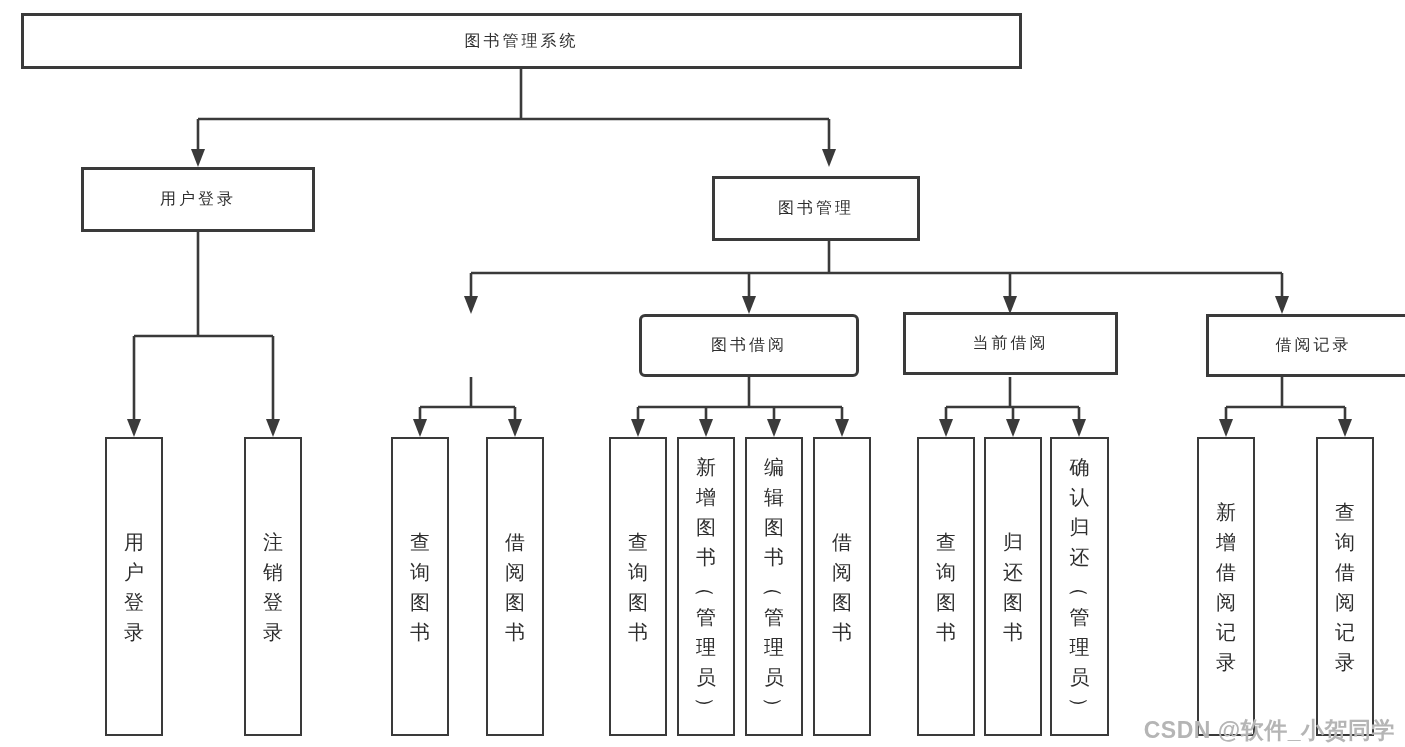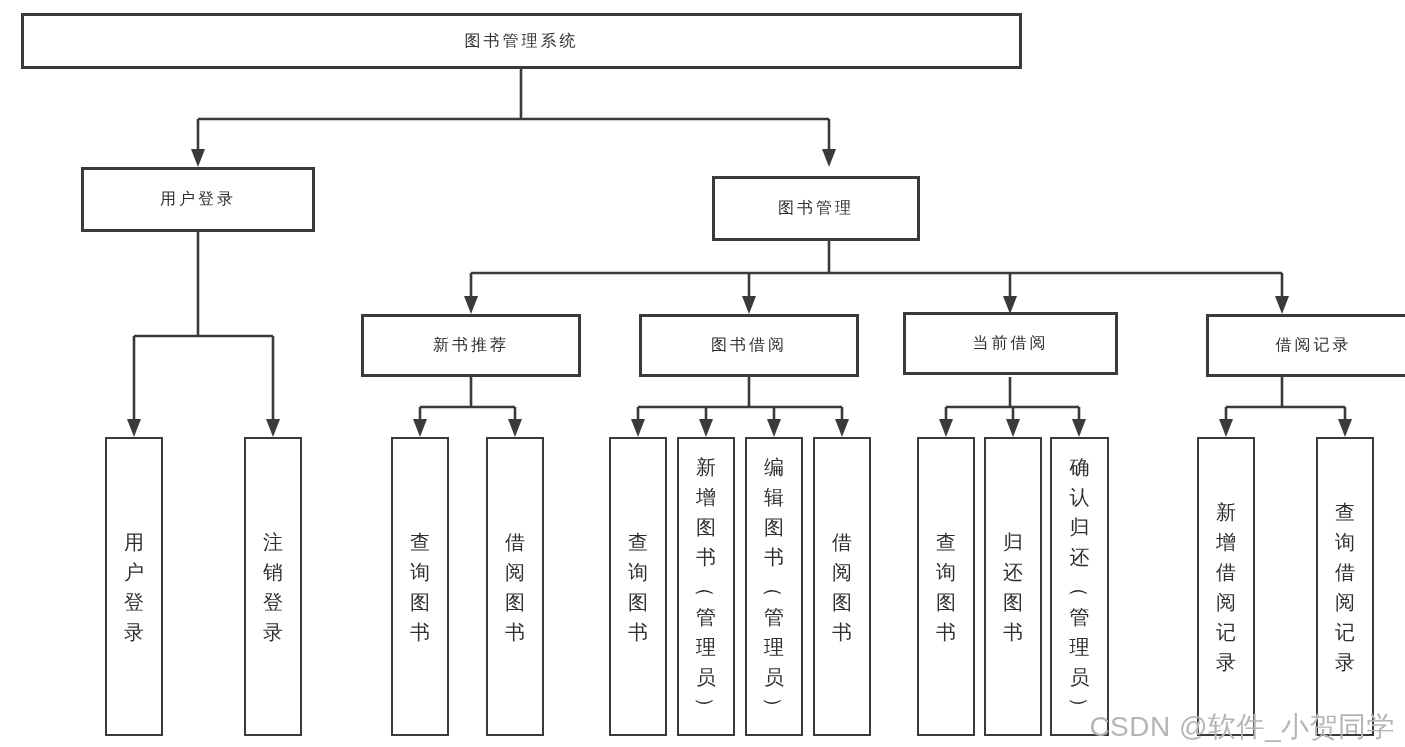--- a/index.html
+++ b/index.html
@@ -135,9 +135,6 @@
     <div class="hlabel">图书管理</div>
   </div>
 
-  <div class="node" style="left:361px;top:314px;width:220px;height:63px;">
-    <div class="hlabel">新书推荐</div>
-  </div>
   <div class="node" style="left:639px;top:314px;width:220px;height:63px;">
     <div class="hlabel">图书借阅</div>
   </div>

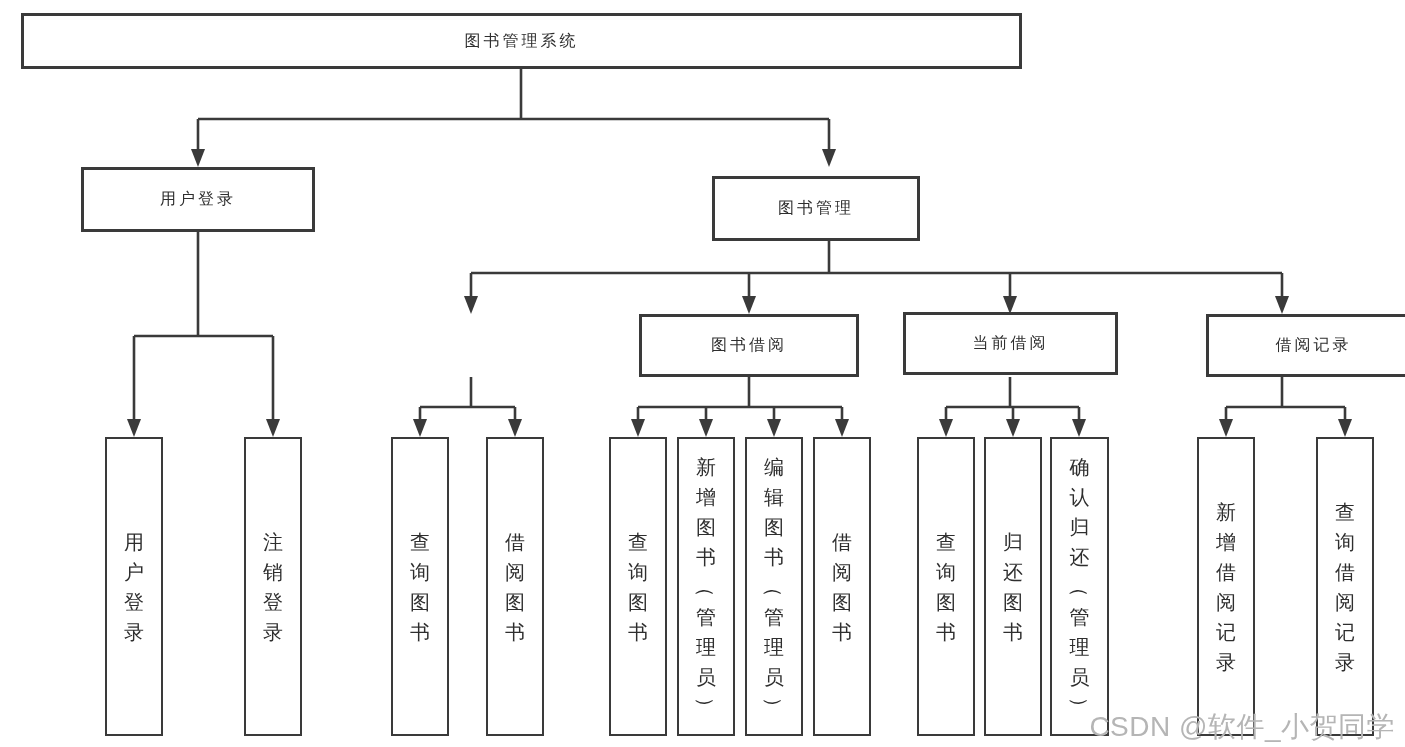--- a/index.html
+++ b/index.html
@@ -135,7 +135,7 @@
     <div class="hlabel">图书管理</div>
   </div>
 
-  <div class="node" style="left:639px;top:314px;width:220px;height:63px;">
+  <div class="node" style="left:639px;top:314px;width:220px;height:63px;border-radius:6px;">
     <div class="hlabel">图书借阅</div>
   </div>
   <div class="node" style="left:903px;top:312px;width:215px;height:63px;">

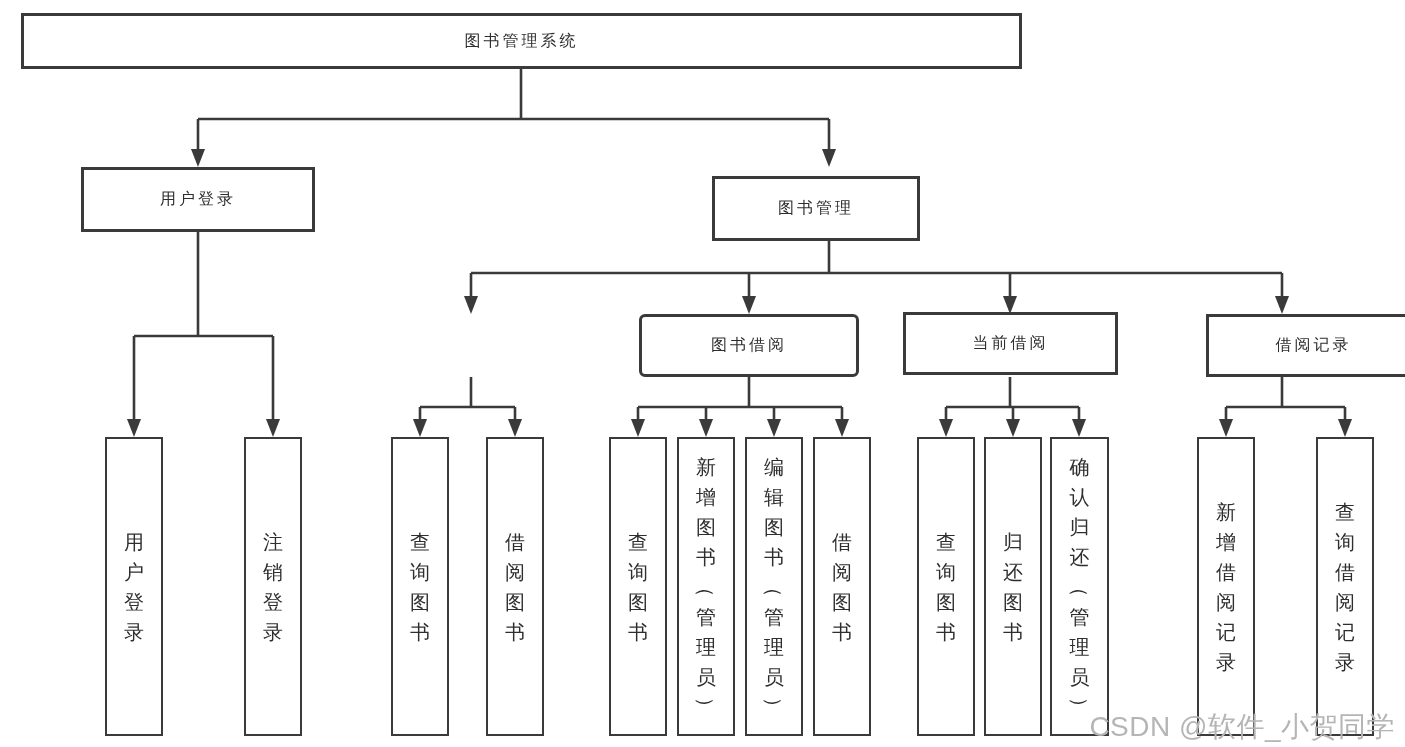--- a/index.html
+++ b/index.html
@@ -37,7 +37,7 @@
   #watermark{
     position:absolute;
     right:10px;bottom:1px;
-    font-size:28px;font-weight:400;
+    font-size:23px;font-weight:700;
     color:#b5b5b5;
     letter-spacing:0.5px;
     white-space:nowrap;

